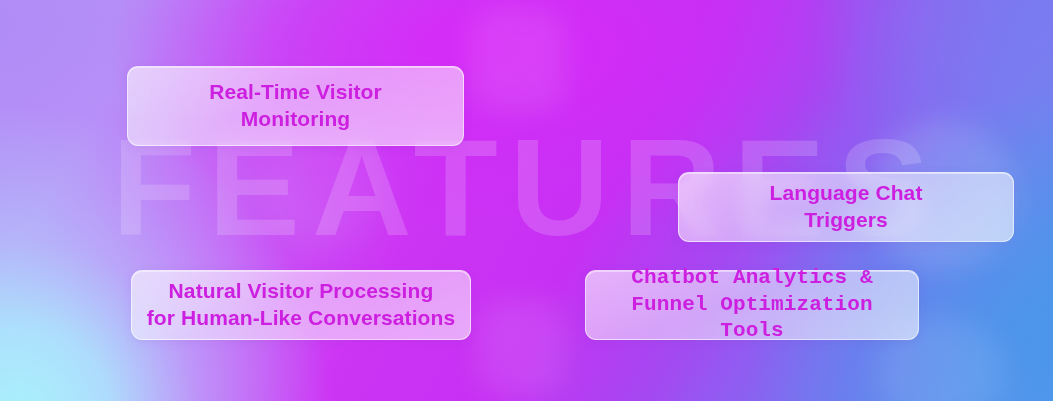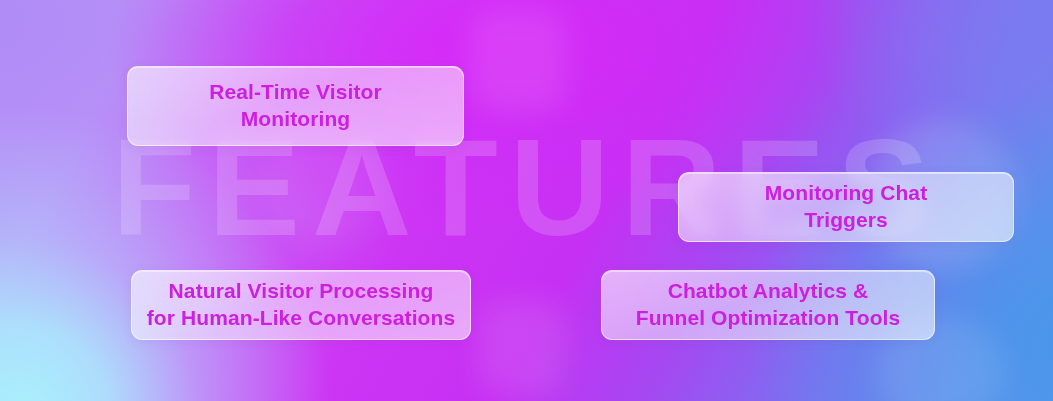--- a/index.html
+++ b/index.html
@@ -145,7 +145,7 @@
 
 
   <div class="card" id="card-3">
-    <div class="card-text">Monitoring Chat
+    <div class="card-text">Language Chat
 Triggers</div>
   </div>
 

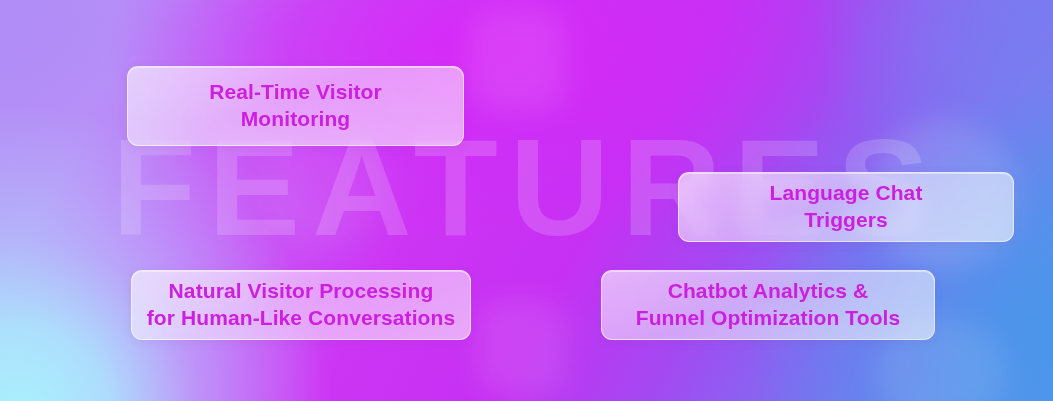--- a/index.html
+++ b/index.html
@@ -115,7 +115,7 @@
   #card-2 { left: 55px;  top: 172px; width: 334px; height: 68px; }
   #card-3 { left: 678px; top: 172px; width: 334px; height: 68px; }
   #card-4 { left: 131px; top: 270px; width: 338px; height: 68px; }
-  #card-5 { left: 601px; top: 270px; width: 332px; height: 68px; }
+  #card-5 { left: 585px; top: 270px; width: 332px; height: 68px; font-family: Liberation Mono, monospace; }
 </style>
 </head>
 <body>

